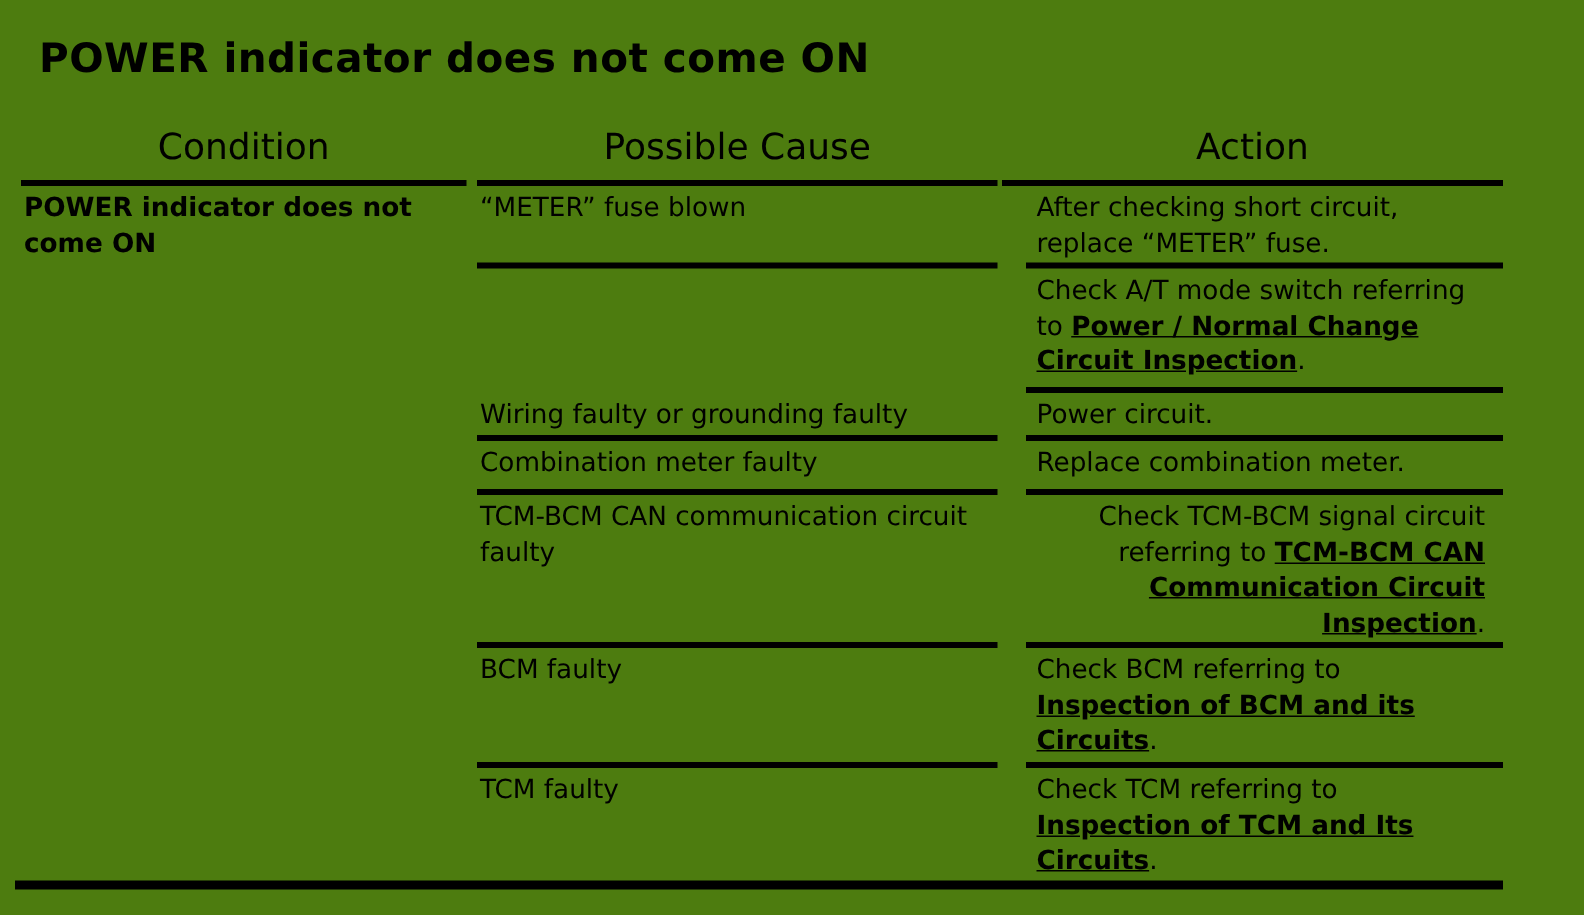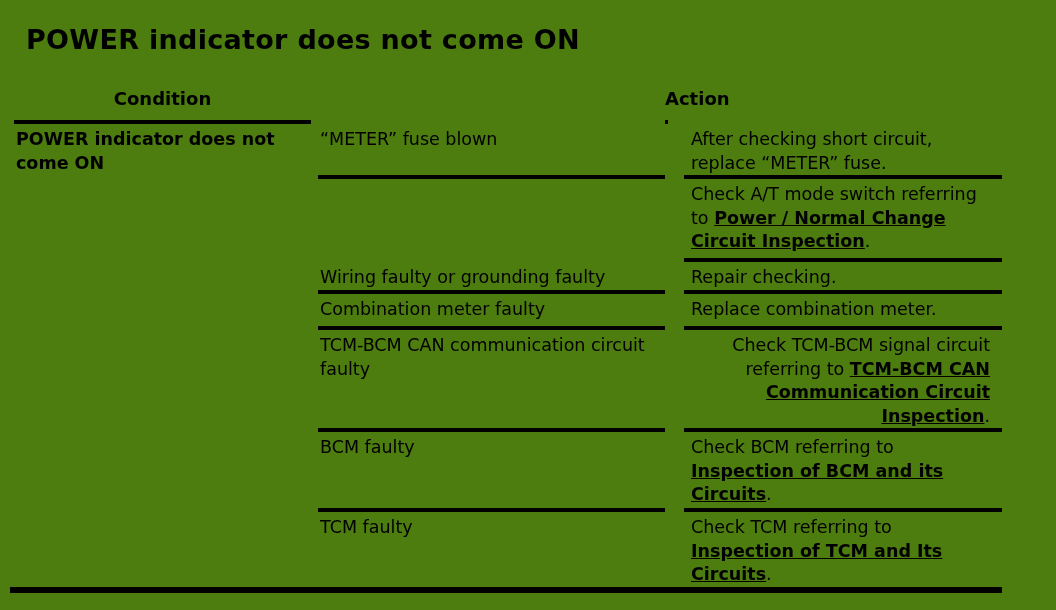--- a/index.html
+++ b/index.html
@@ -32,8 +32,8 @@
     grid-template-columns: 297px 7px 347px 3px 334px;
   }
   .hcell {
-    font-size: 18px;
-    font-weight: bold;
+    font-size: 24px;
+    font-weight: normal;
     line-height: 21px;
     text-align: center;
     padding-top: 32px;

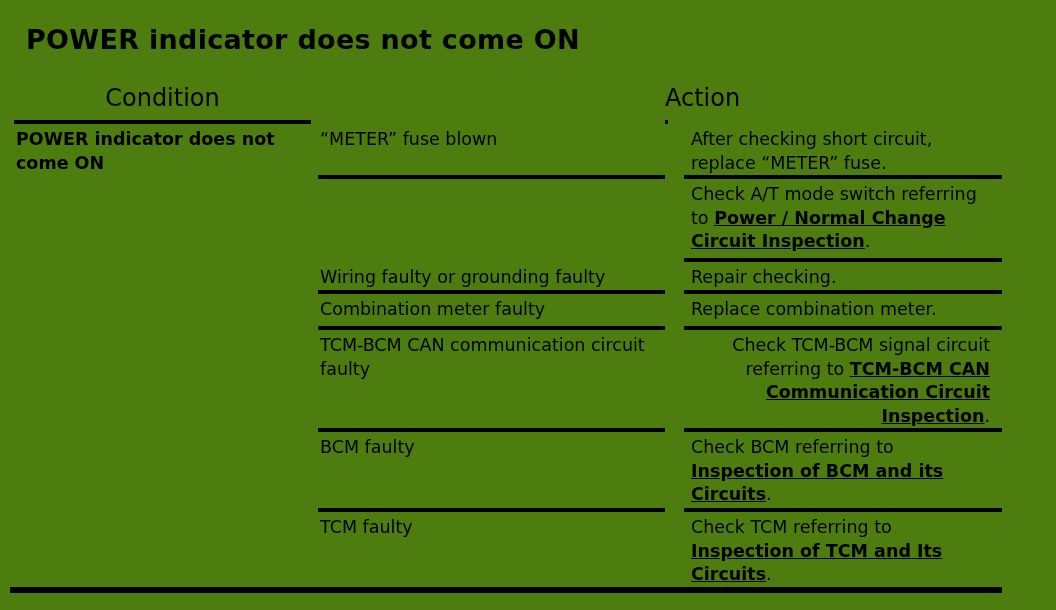--- a/index.html
+++ b/index.html
@@ -87,6 +87,7 @@
     <div class="hrow">
       <div class="hcell">Condition</div>
       <div class="gap"></div>
+      <div class="hcell">Possible Cause</div>
       <div class="gap"></div>
       <div class="hcell">Action</div>
     </div>

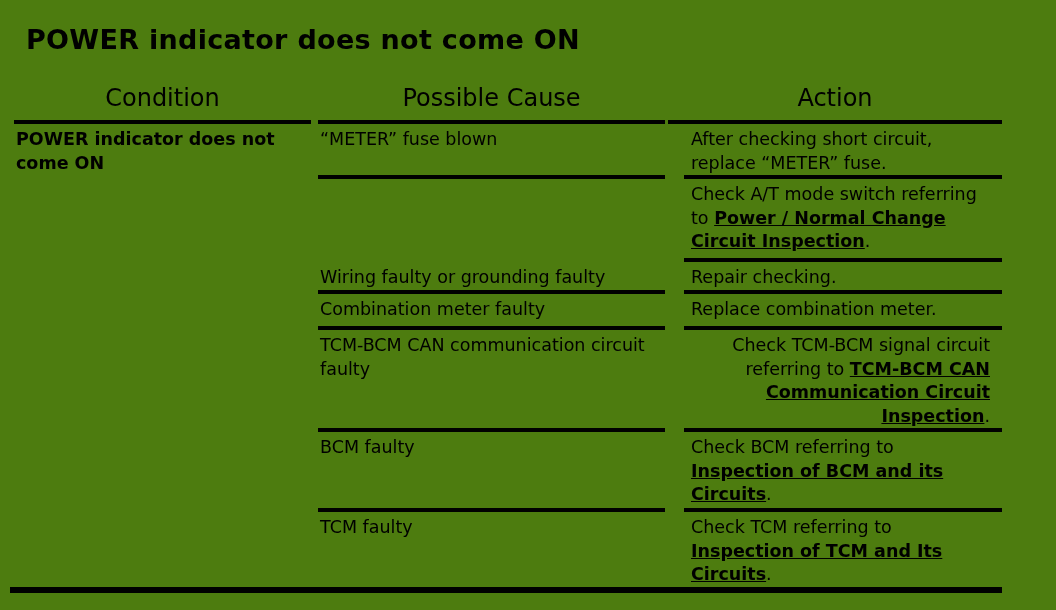--- a/index.html
+++ b/index.html
@@ -99,7 +99,7 @@
         <div class="cell action rb" style="grid-area: 1 / 5; min-height: 53px;"><span>After checking short circuit, replace “METER” fuse.</span></div>
         <div class="cell action rb" style="grid-area: 2 / 5; min-height: 83px;"><span>Check A/T mode switch referring to </span><span class="link">Power / Normal Change Circuit Inspection</span><span>.</span></div>
         <div class="cell cause rb" style="grid-area: 3 / 3; min-height: 32px;">Wiring faulty or grounding faulty</div>
-        <div class="cell action rb" style="grid-area: 3 / 5; min-height: 32px;"><span>Repair checking.</span></div>
+        <div class="cell action rb" style="grid-area: 3 / 5; min-height: 32px;"><span>Power circuit.</span></div>
         <div class="cell cause rb" style="grid-area: 4 / 3; min-height: 36px;">Combination meter faulty</div>
         <div class="cell action rb" style="grid-area: 4 / 5; min-height: 36px;"><span>Replace combination meter.</span></div>
         <div class="cell cause rb" style="grid-area: 5 / 3; min-height: 102px;">TCM-BCM CAN communication circuit faulty</div>

